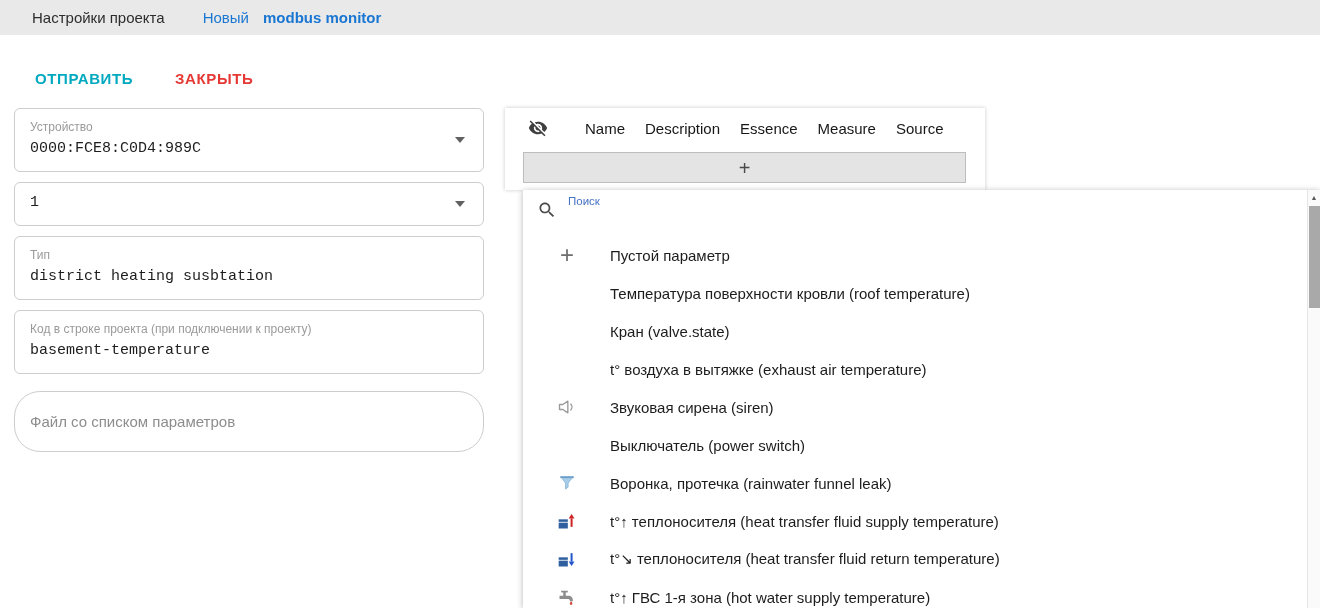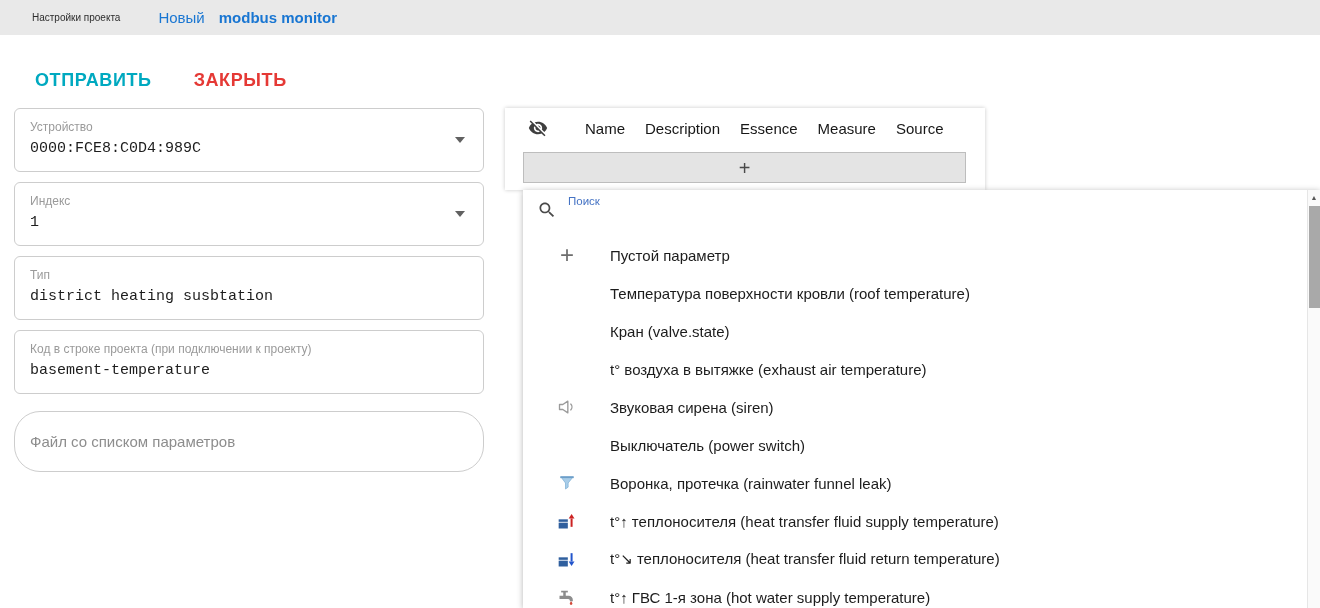--- a/index.html
+++ b/index.html
@@ -20,7 +20,7 @@
     align-items: center;
     padding-left: 32px;
   }
-  .topbar .page-title { font-size: 10px; color: #2d2d2d; }
+  .topbar .page-title { font-size: 15px; color: #2d2d2d; }
   .topbar .bc-link {
     margin-left: 38px;
     display: inline-flex;

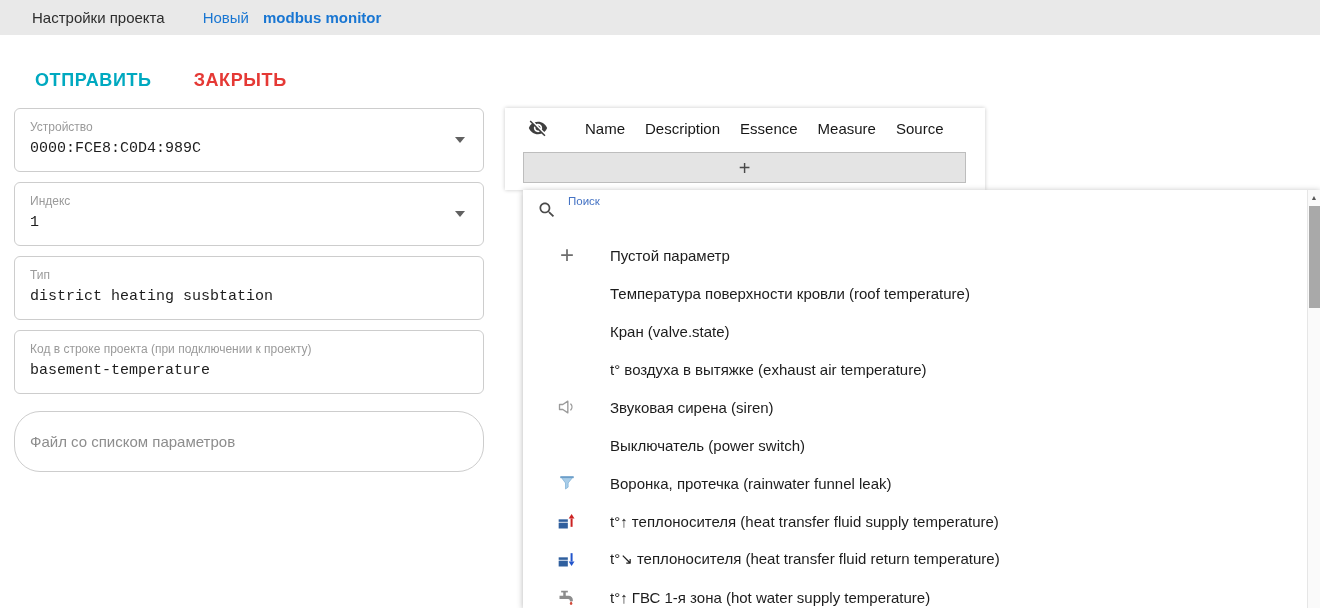--- a/index.html
+++ b/index.html
@@ -37,7 +37,7 @@
   .toolbar button {
     background: none; border: none; cursor: pointer;
     font-family: "Liberation Sans", sans-serif;
-    font-size: 18px; font-weight: 700; letter-spacing: .6px;
+    font-size: 15px; font-weight: 700; letter-spacing: .6px;
     padding: 8px 12px;
     text-align: center;
   }

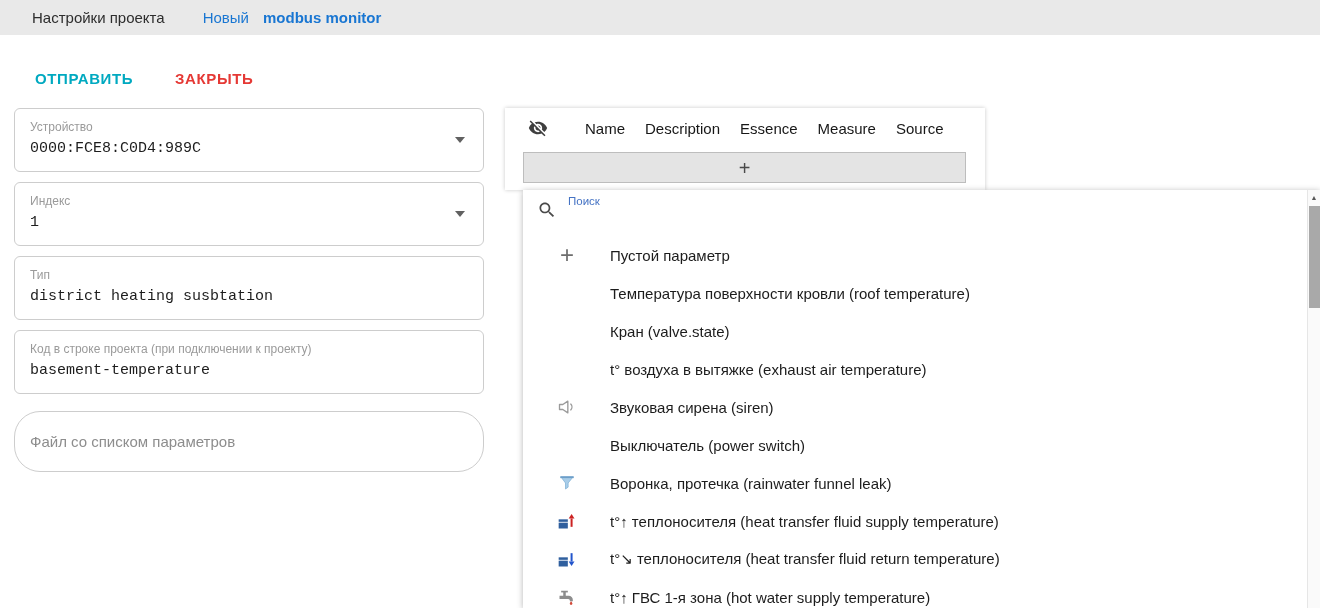--- a/index.html
+++ b/index.html
@@ -154,7 +154,6 @@
   </div>
 
   <div class="field">
-    <div class="flabel">Индекс</div>
     <div class="fvalue">1</div>
     <span class="dd-arrow"></span>
   </div>

